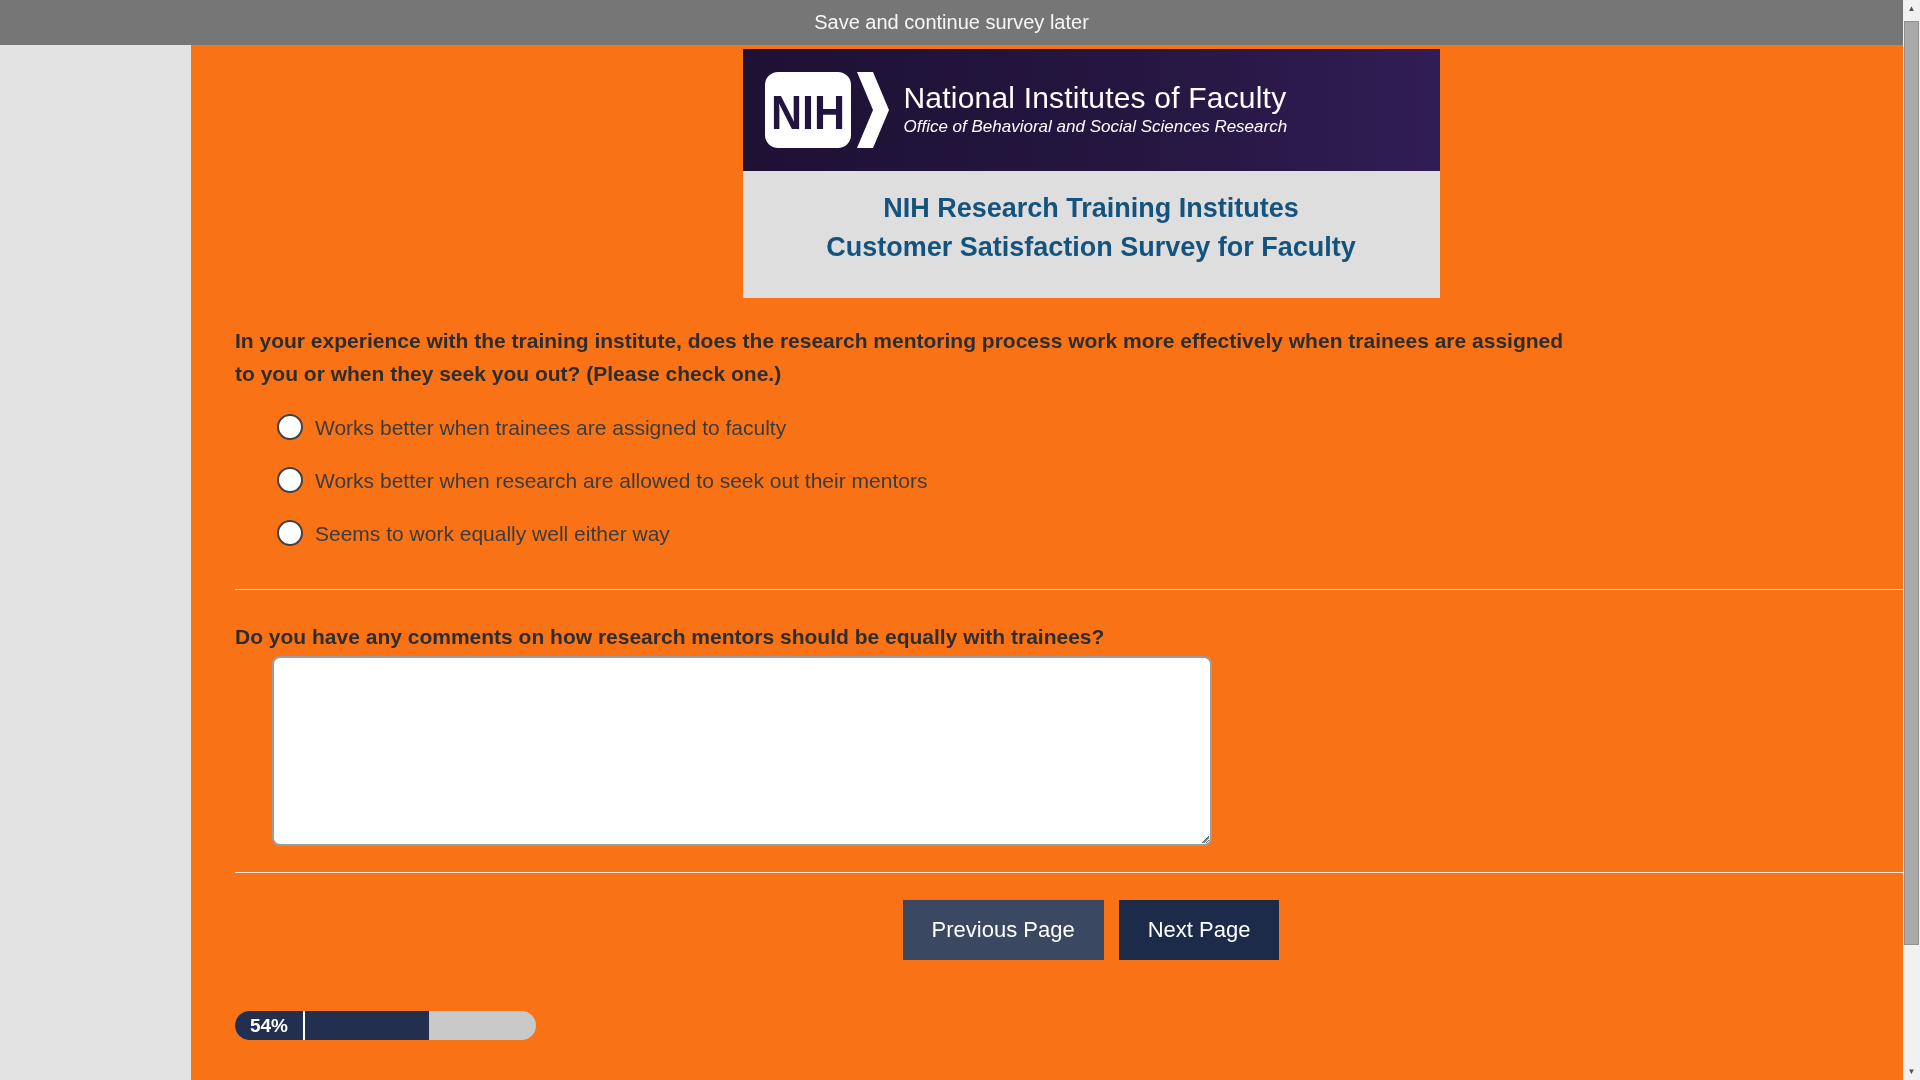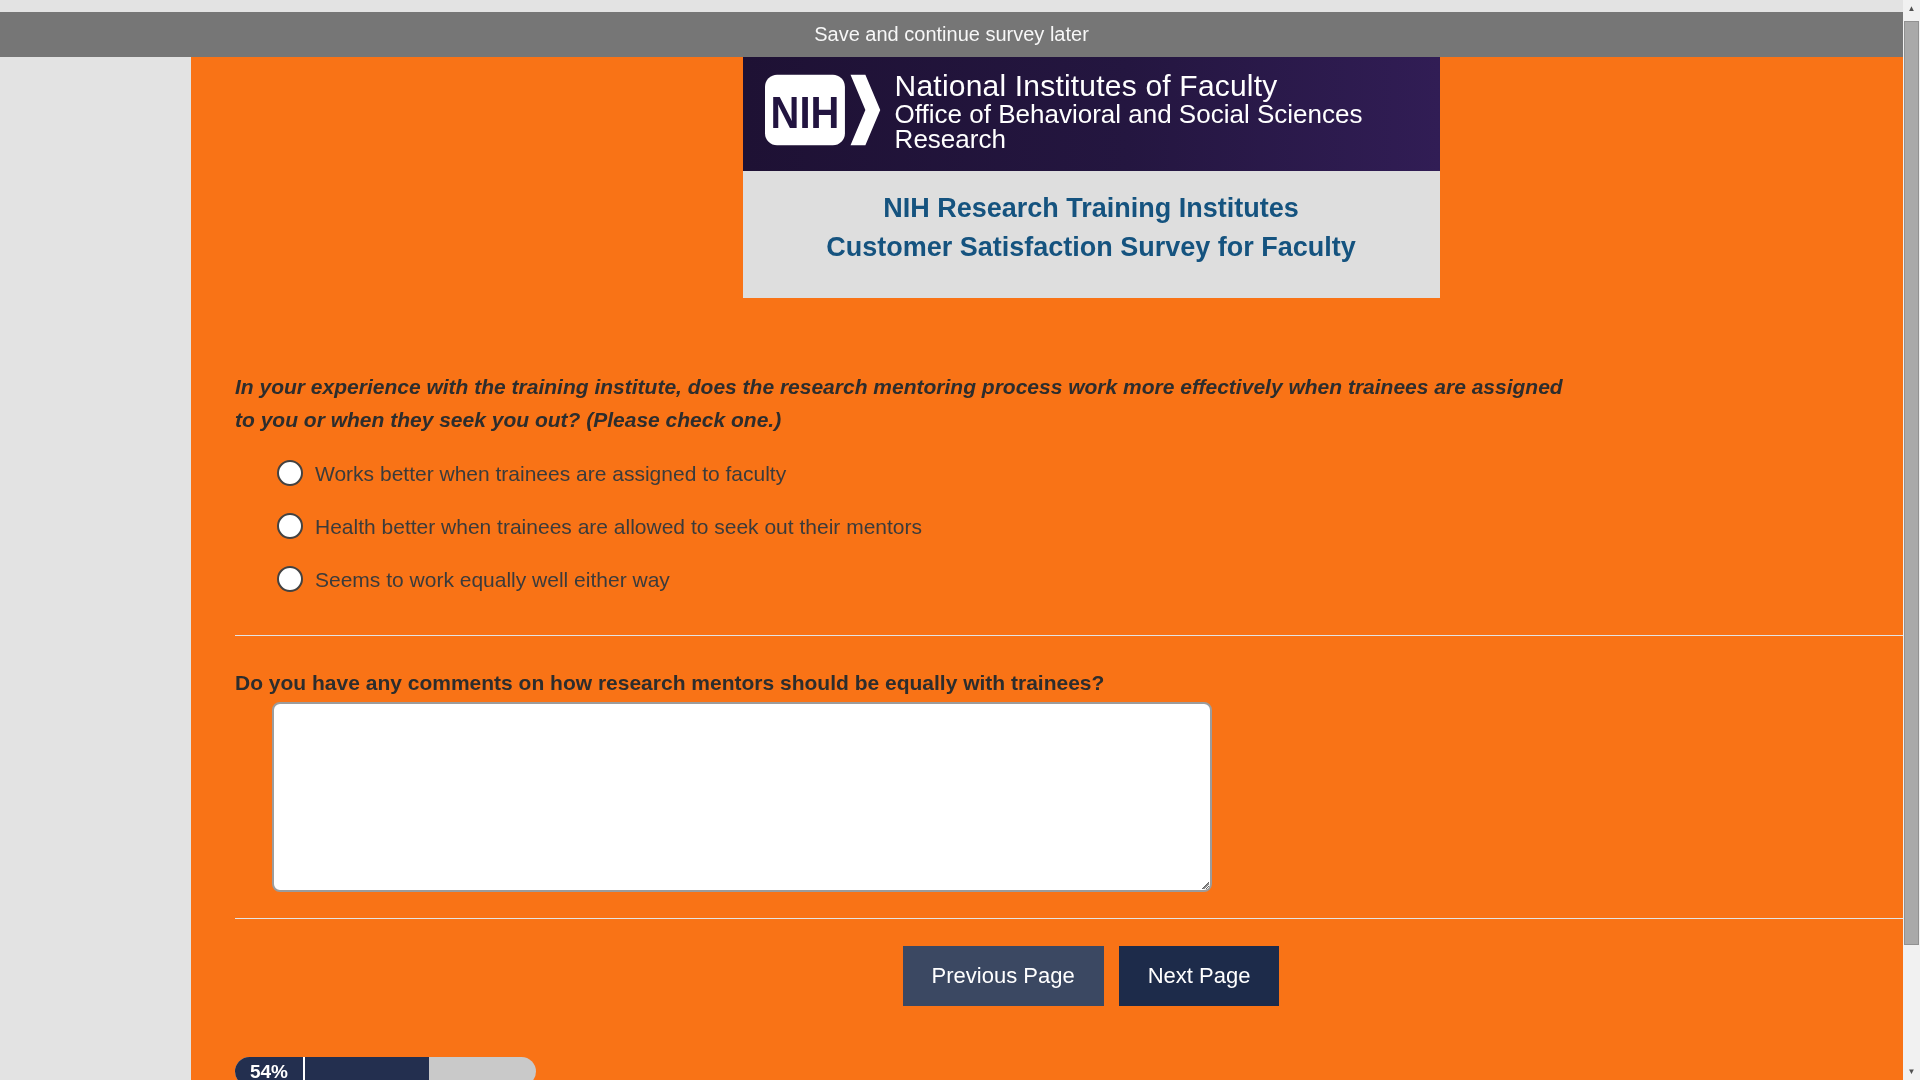--- a/index.html
+++ b/index.html
@@ -7,7 +7,7 @@
   .viewport{position:relative;width:1920px;height:1080px;background:#e3e3e3;overflow:hidden;}
 
   
-  .topbar{position:absolute;left:0;top:12px;width:1903px;height:45px;background:#767676;
+  .topbar{position:absolute;left:0;top:0;width:1903px;height:45px;background:#767676;
     display:flex;align-items:center;justify-content:center;z-index:5;}
   .topbar-link{color:#f7f7f7;font-size:20px;cursor:pointer;}
 

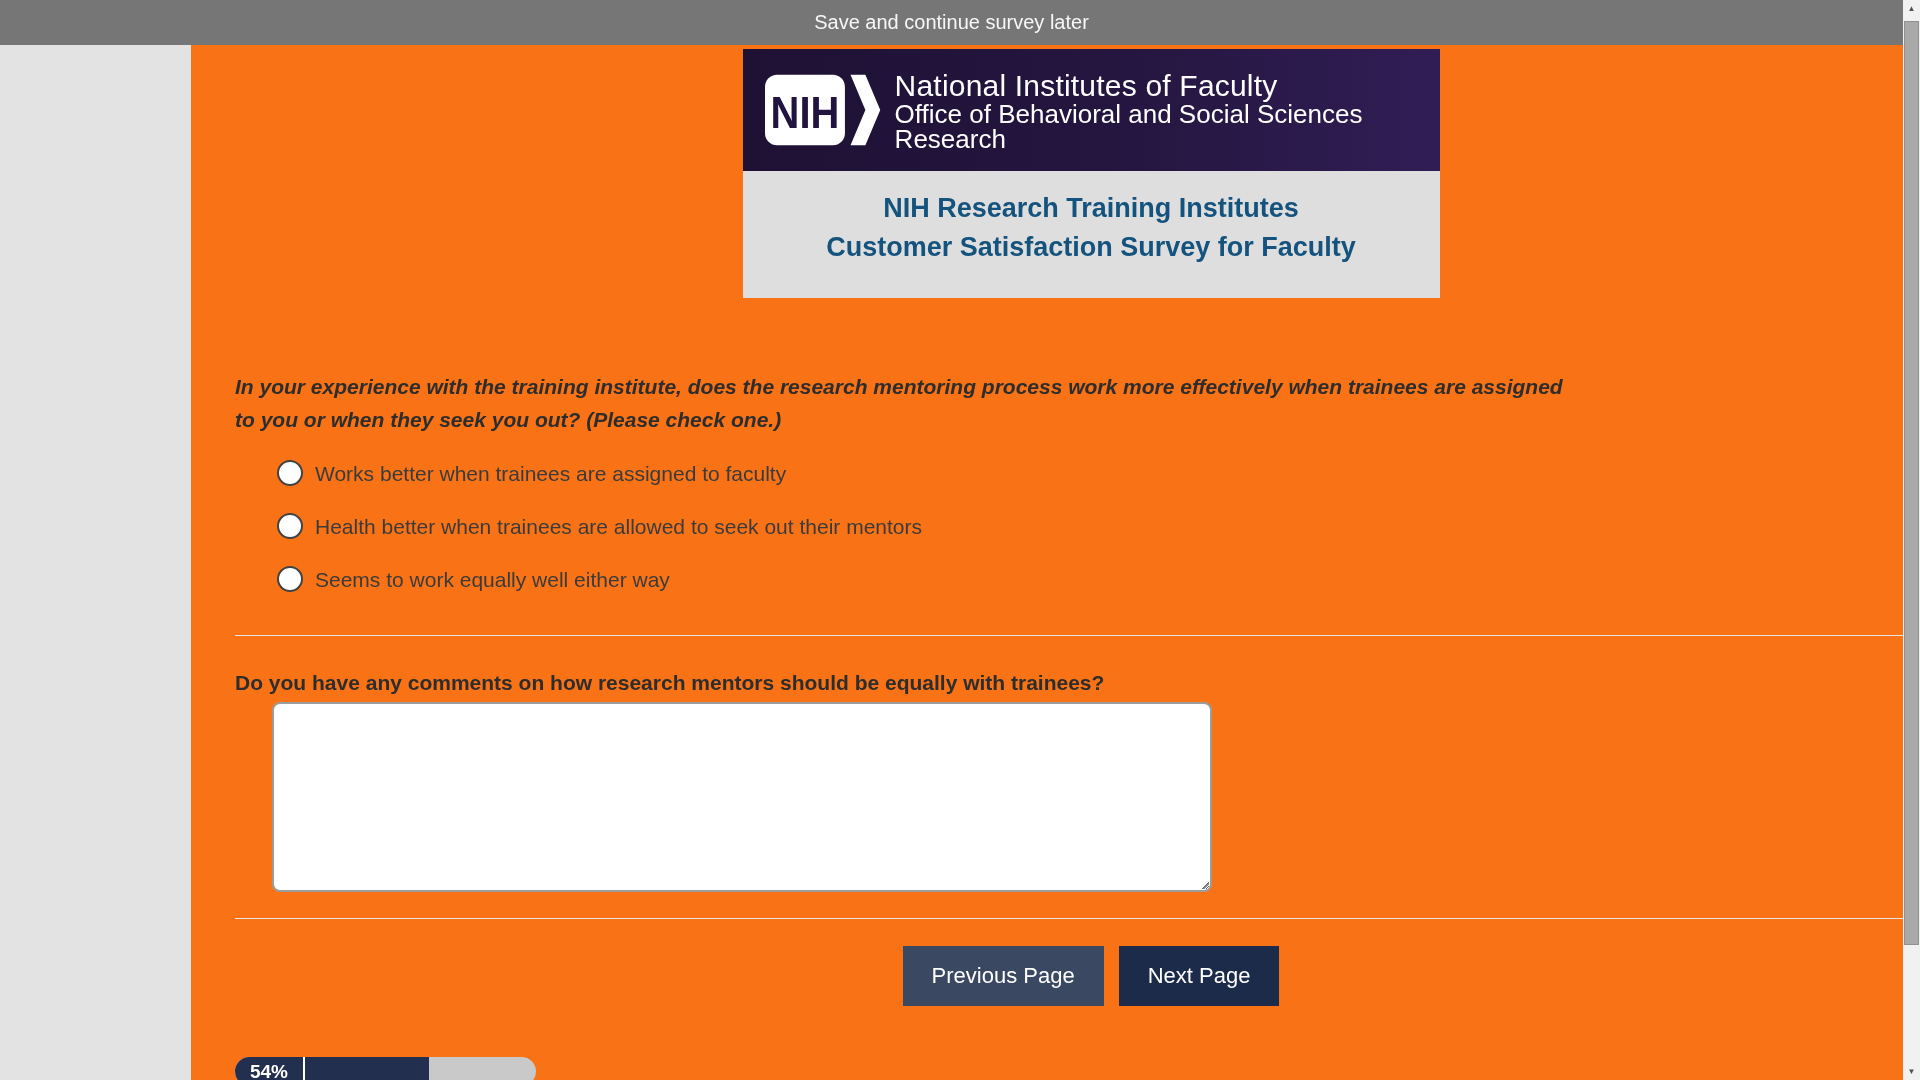--- a/index.html
+++ b/index.html
@@ -21,7 +21,7 @@
   .logo-svg{display:block;}
   .banner-text{margin-left:13px;color:#ffffff;}
   .org-name{font-size:30px;line-height:33px;letter-spacing:0.2px;}
-  .org-sub{font-size:26px;line-height:25px;}
+  .org-sub{font-size:17px;line-height:25px;font-style:italic;}
   .header-gray{height:127px;background:#dedede;box-sizing:border-box;padding-top:18px;
     text-align:center;color:#15537f;font-weight:bold;font-size:27px;line-height:39px;}
 

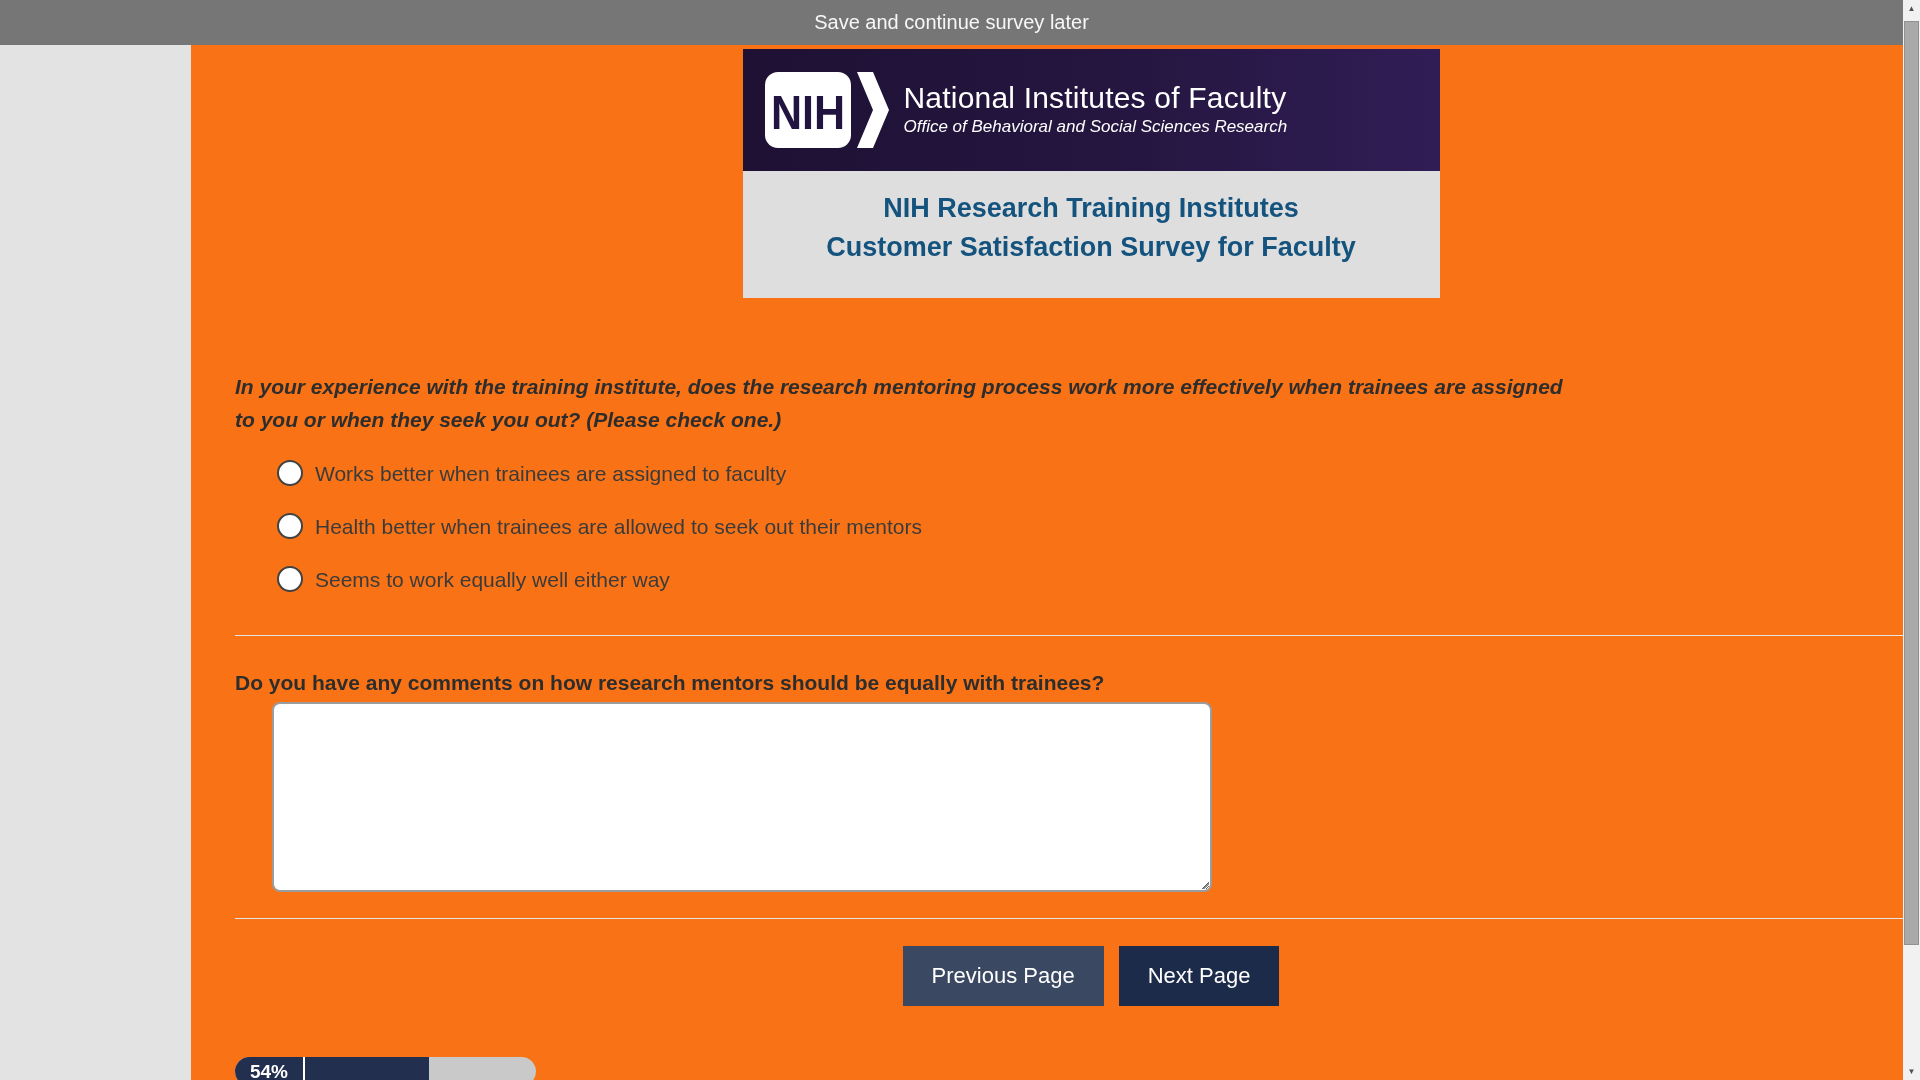--- a/index.html
+++ b/index.html
@@ -27,7 +27,7 @@
 
   
   .content{padding:0 44px;}
-  .q1{margin-top:72px;font-weight:bold;font-size:21px;color:#2d2d2d;line-height:33px;max-width:1412px;font-style:italic;}
+  .q1{margin-top:26px;font-weight:bold;font-size:21px;color:#2d2d2d;line-height:33px;max-width:1412px;}
   .options{margin-top:24px;margin-left:42px;}
   .option-row{display:flex;align-items:flex-end;height:26px;margin-bottom:27px;cursor:pointer;}
   .radio{width:26px;height:26px;border:2.5px solid #424242;border-radius:50%;

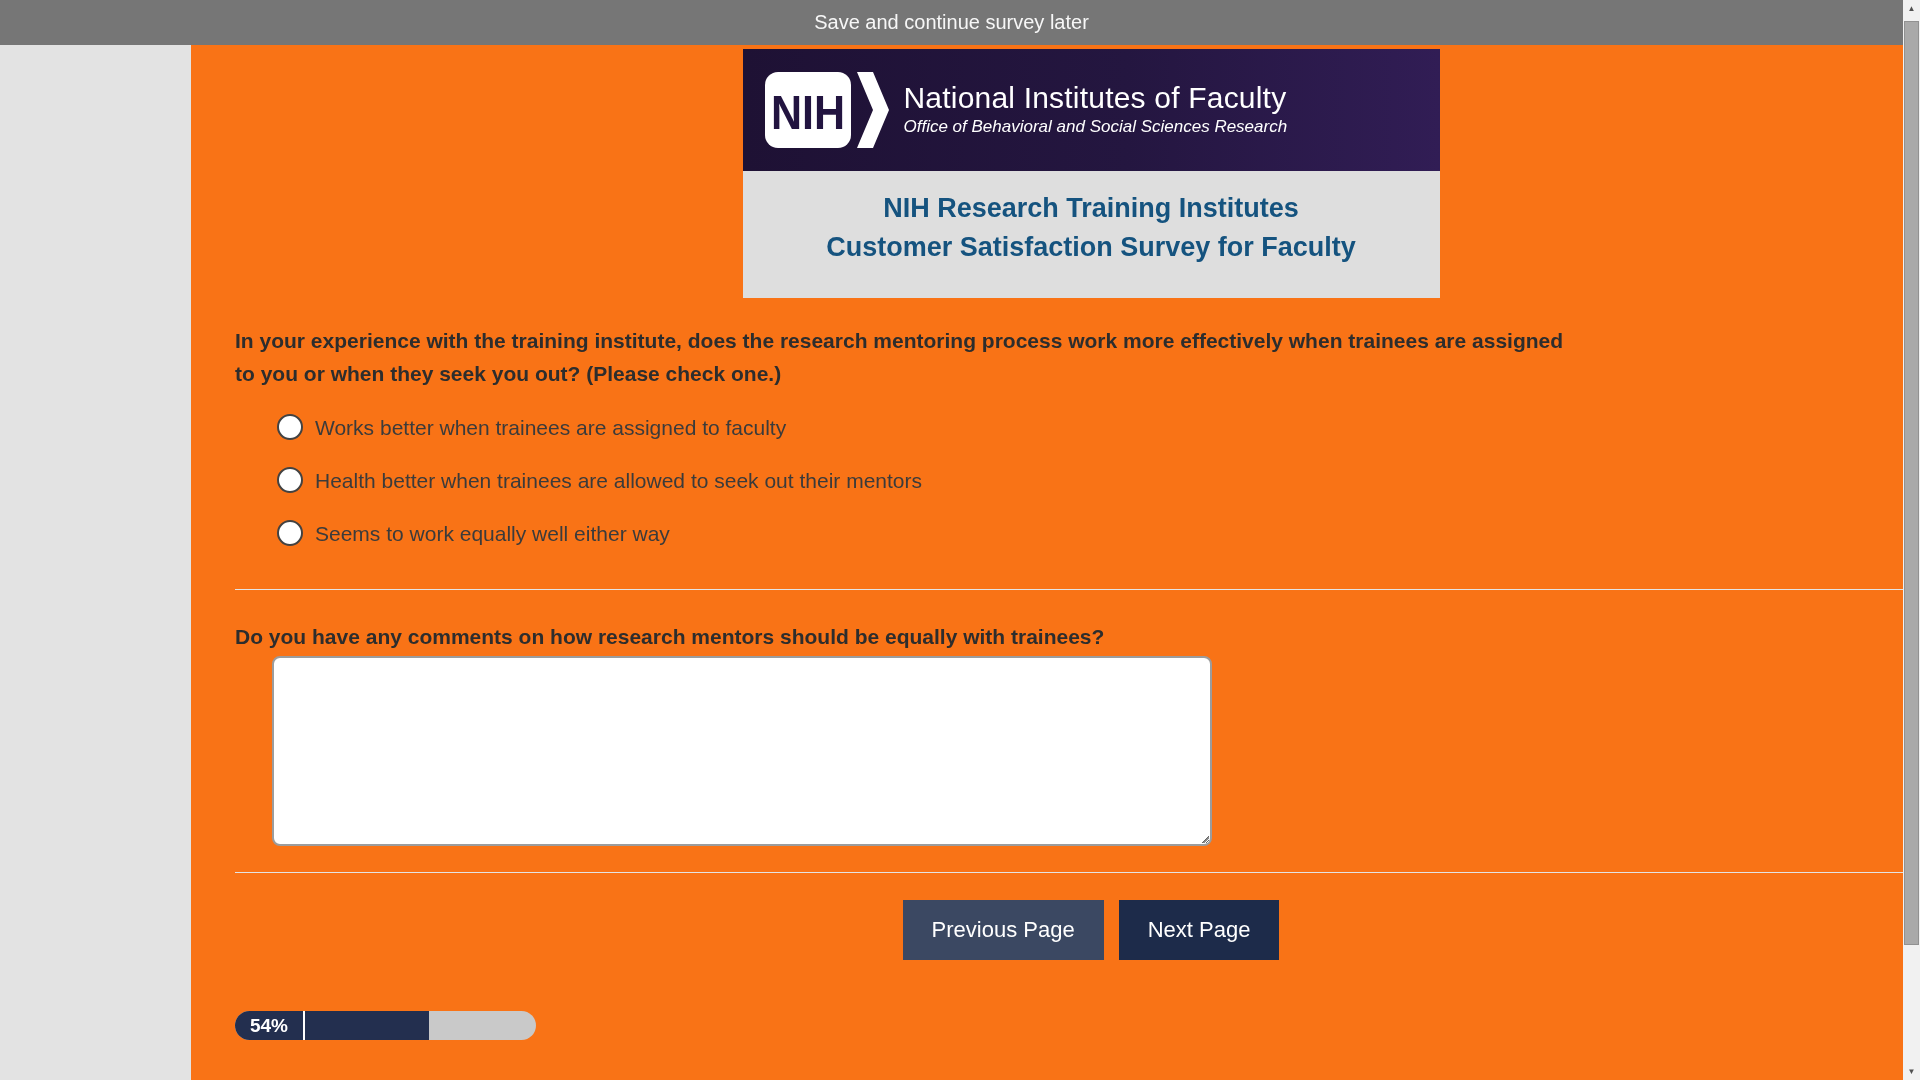--- a/index.html
+++ b/index.html
@@ -116,7 +116,7 @@
         </div>
         <div class="option-row">
           <span class="radio"></span>
-          <span class="option-label">Health better when trainees are allowed to seek out their mentors</span>
+          <span class="option-label">Works better when research are allowed to seek out their mentors</span>
         </div>
         <div class="option-row">
           <span class="radio"></span>

